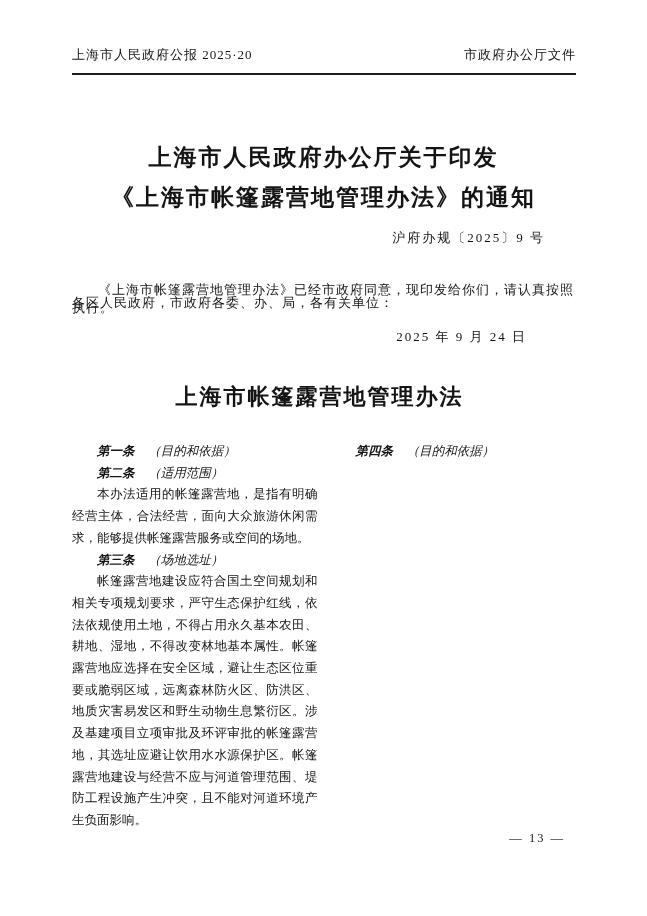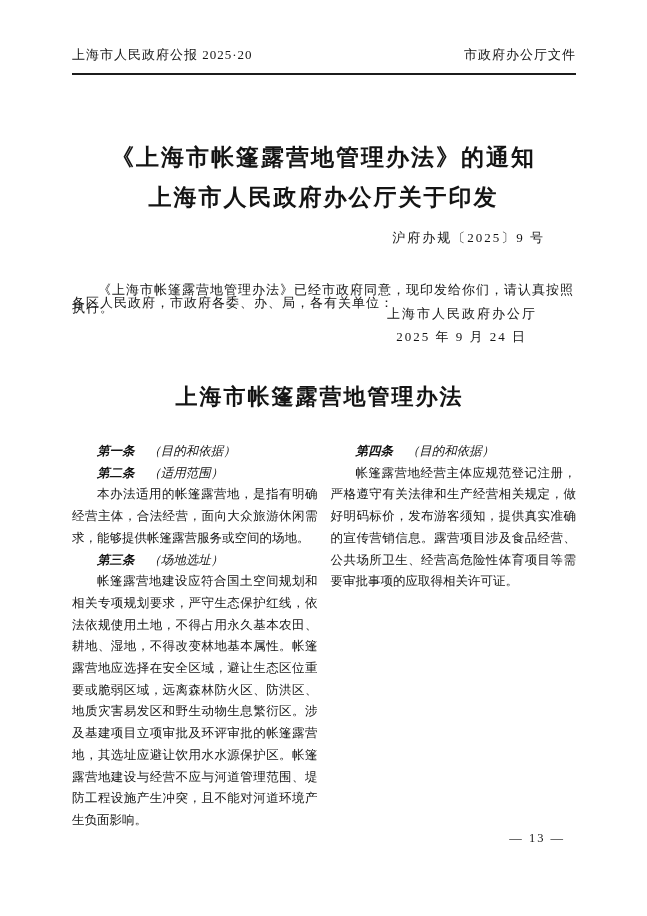--- a/index.html
+++ b/index.html
@@ -167,8 +167,8 @@
   </div>
 
   <div class="notice-title">
+    <div>上海市人民政府办公厅关于印发</div>
     <div>《上海市帐篷露营地管理办法》的通知</div>
-    <div>上海市人民政府办公厅关于印发</div>
   </div>
 
   <div class="doc-number">沪府办规〔2025〕9 号</div>

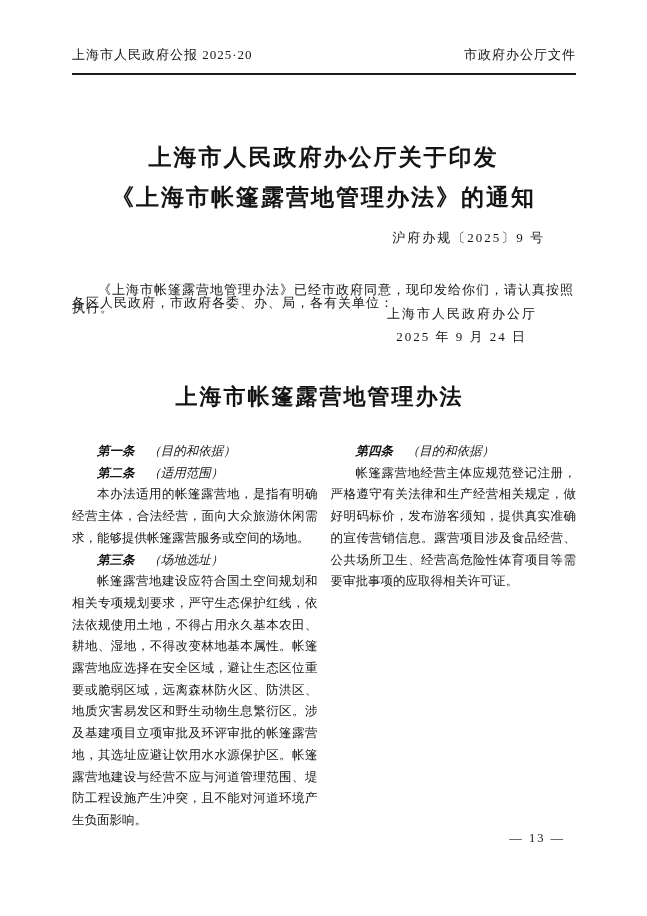--- a/index.html
+++ b/index.html
@@ -177,7 +177,6 @@
 
   <div class="notice-body">《上海市帐篷露营地管理办法》已经市政府同意，现印发给你们，请认真按照执行。</div>
 
-  <div class="signer">上海市人民政府办公厅</div>
 
   <div class="sign-date">2025 年 9 月 24 日</div>
 

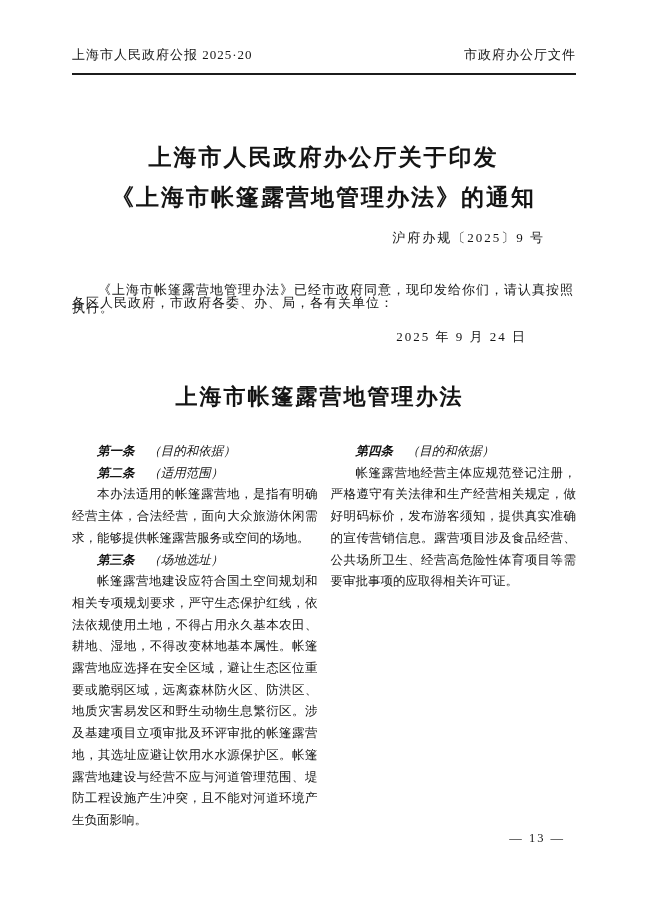--- a/index.html
+++ b/index.html
@@ -193,7 +193,6 @@
     <p>帐篷露营地建设应符合国土空间规划和相关专项规划要求，严守生态保护红线，依法依规使用土地，不得占用永久基本农田、耕地、湿地，不得改变林地基本属性。帐篷露营地应选择在安全区域，避让生态区位重要或脆弱区域，远离森林防火区、防洪区、地质灾害易发区和野生动物生息繁衍区。涉及基建项目立项审批及环评审批的帐篷露营地，其选址应避让饮用水水源保护区。帐篷露营地建设与经营不应与河道管理范围、堤防工程设施产生冲突，且不能对河道环境产生负面影响。</p>
 
     <p class="art-head"><span class="art-num">第四条</span><span>（目的和依据）</span></p>
-    <p>帐篷露营地经营主体应规范登记注册，严格遵守有关法律和生产经营相关规定，做好明码标价，发布游客须知，提供真实准确的宣传营销信息。露营项目涉及食品经营、公共场所卫生、经营高危险性体育项目等需要审批事项的应取得相关许可证。</p>
 
   </div>
 

